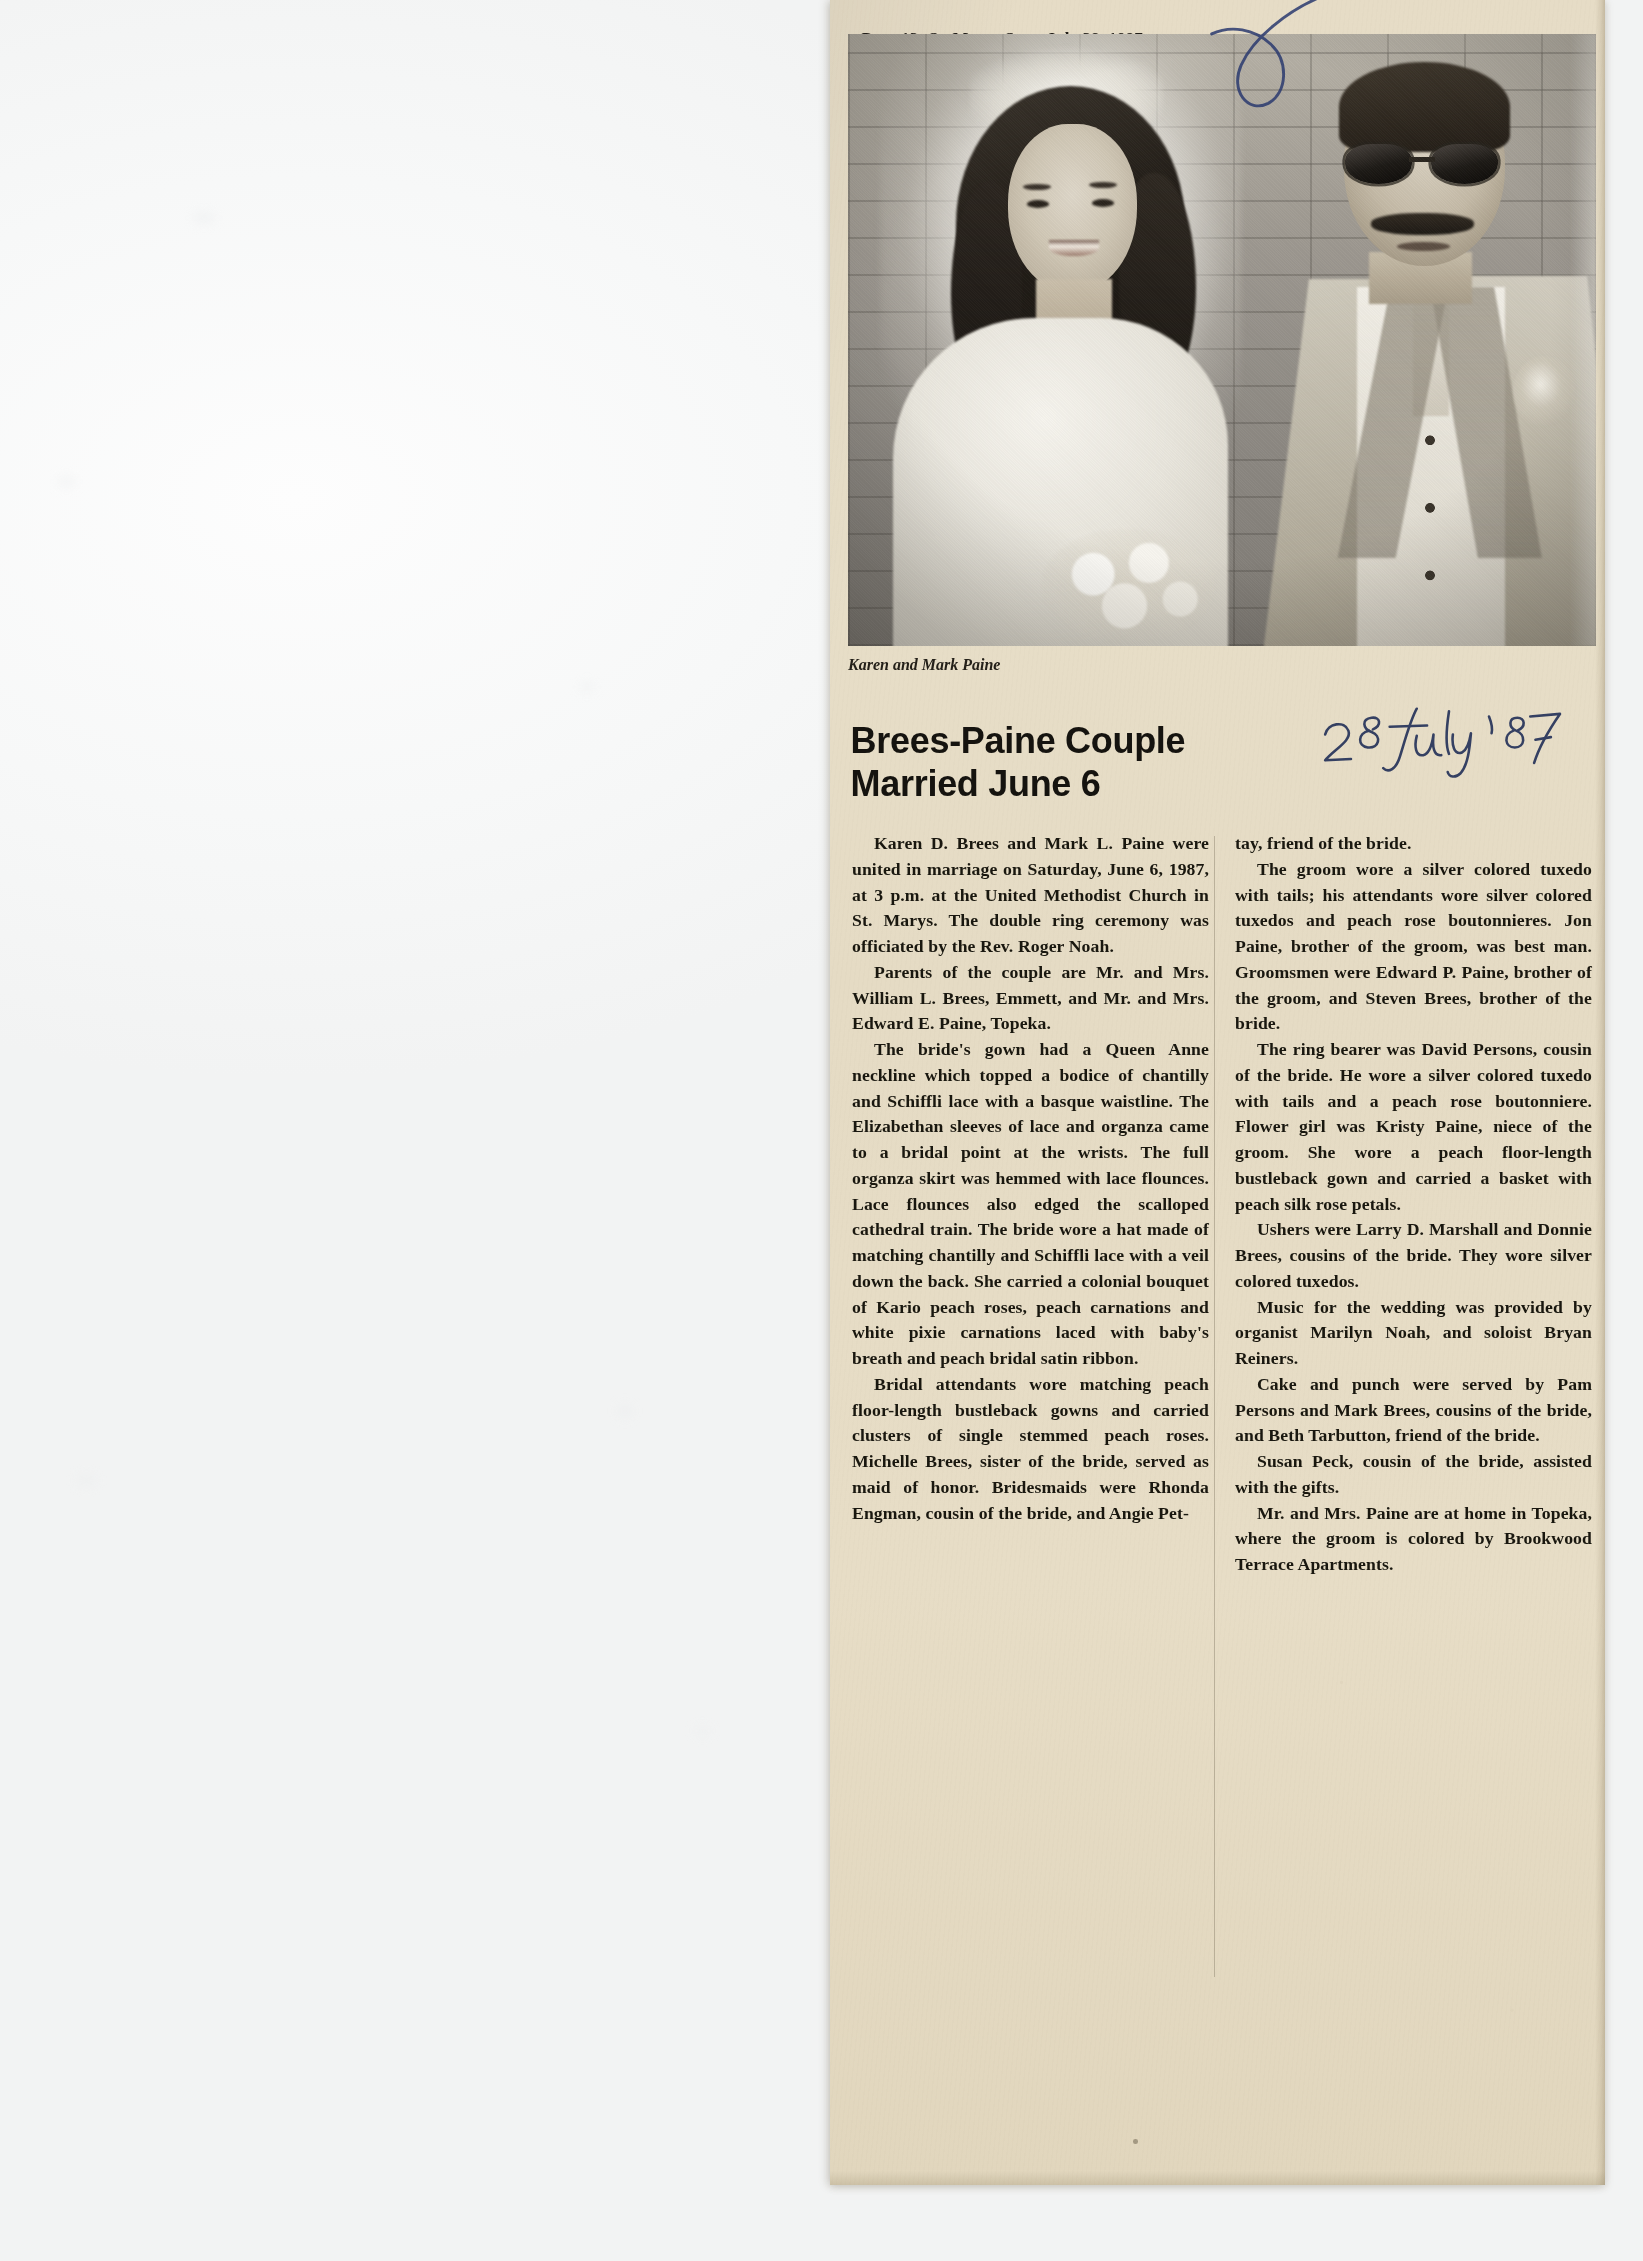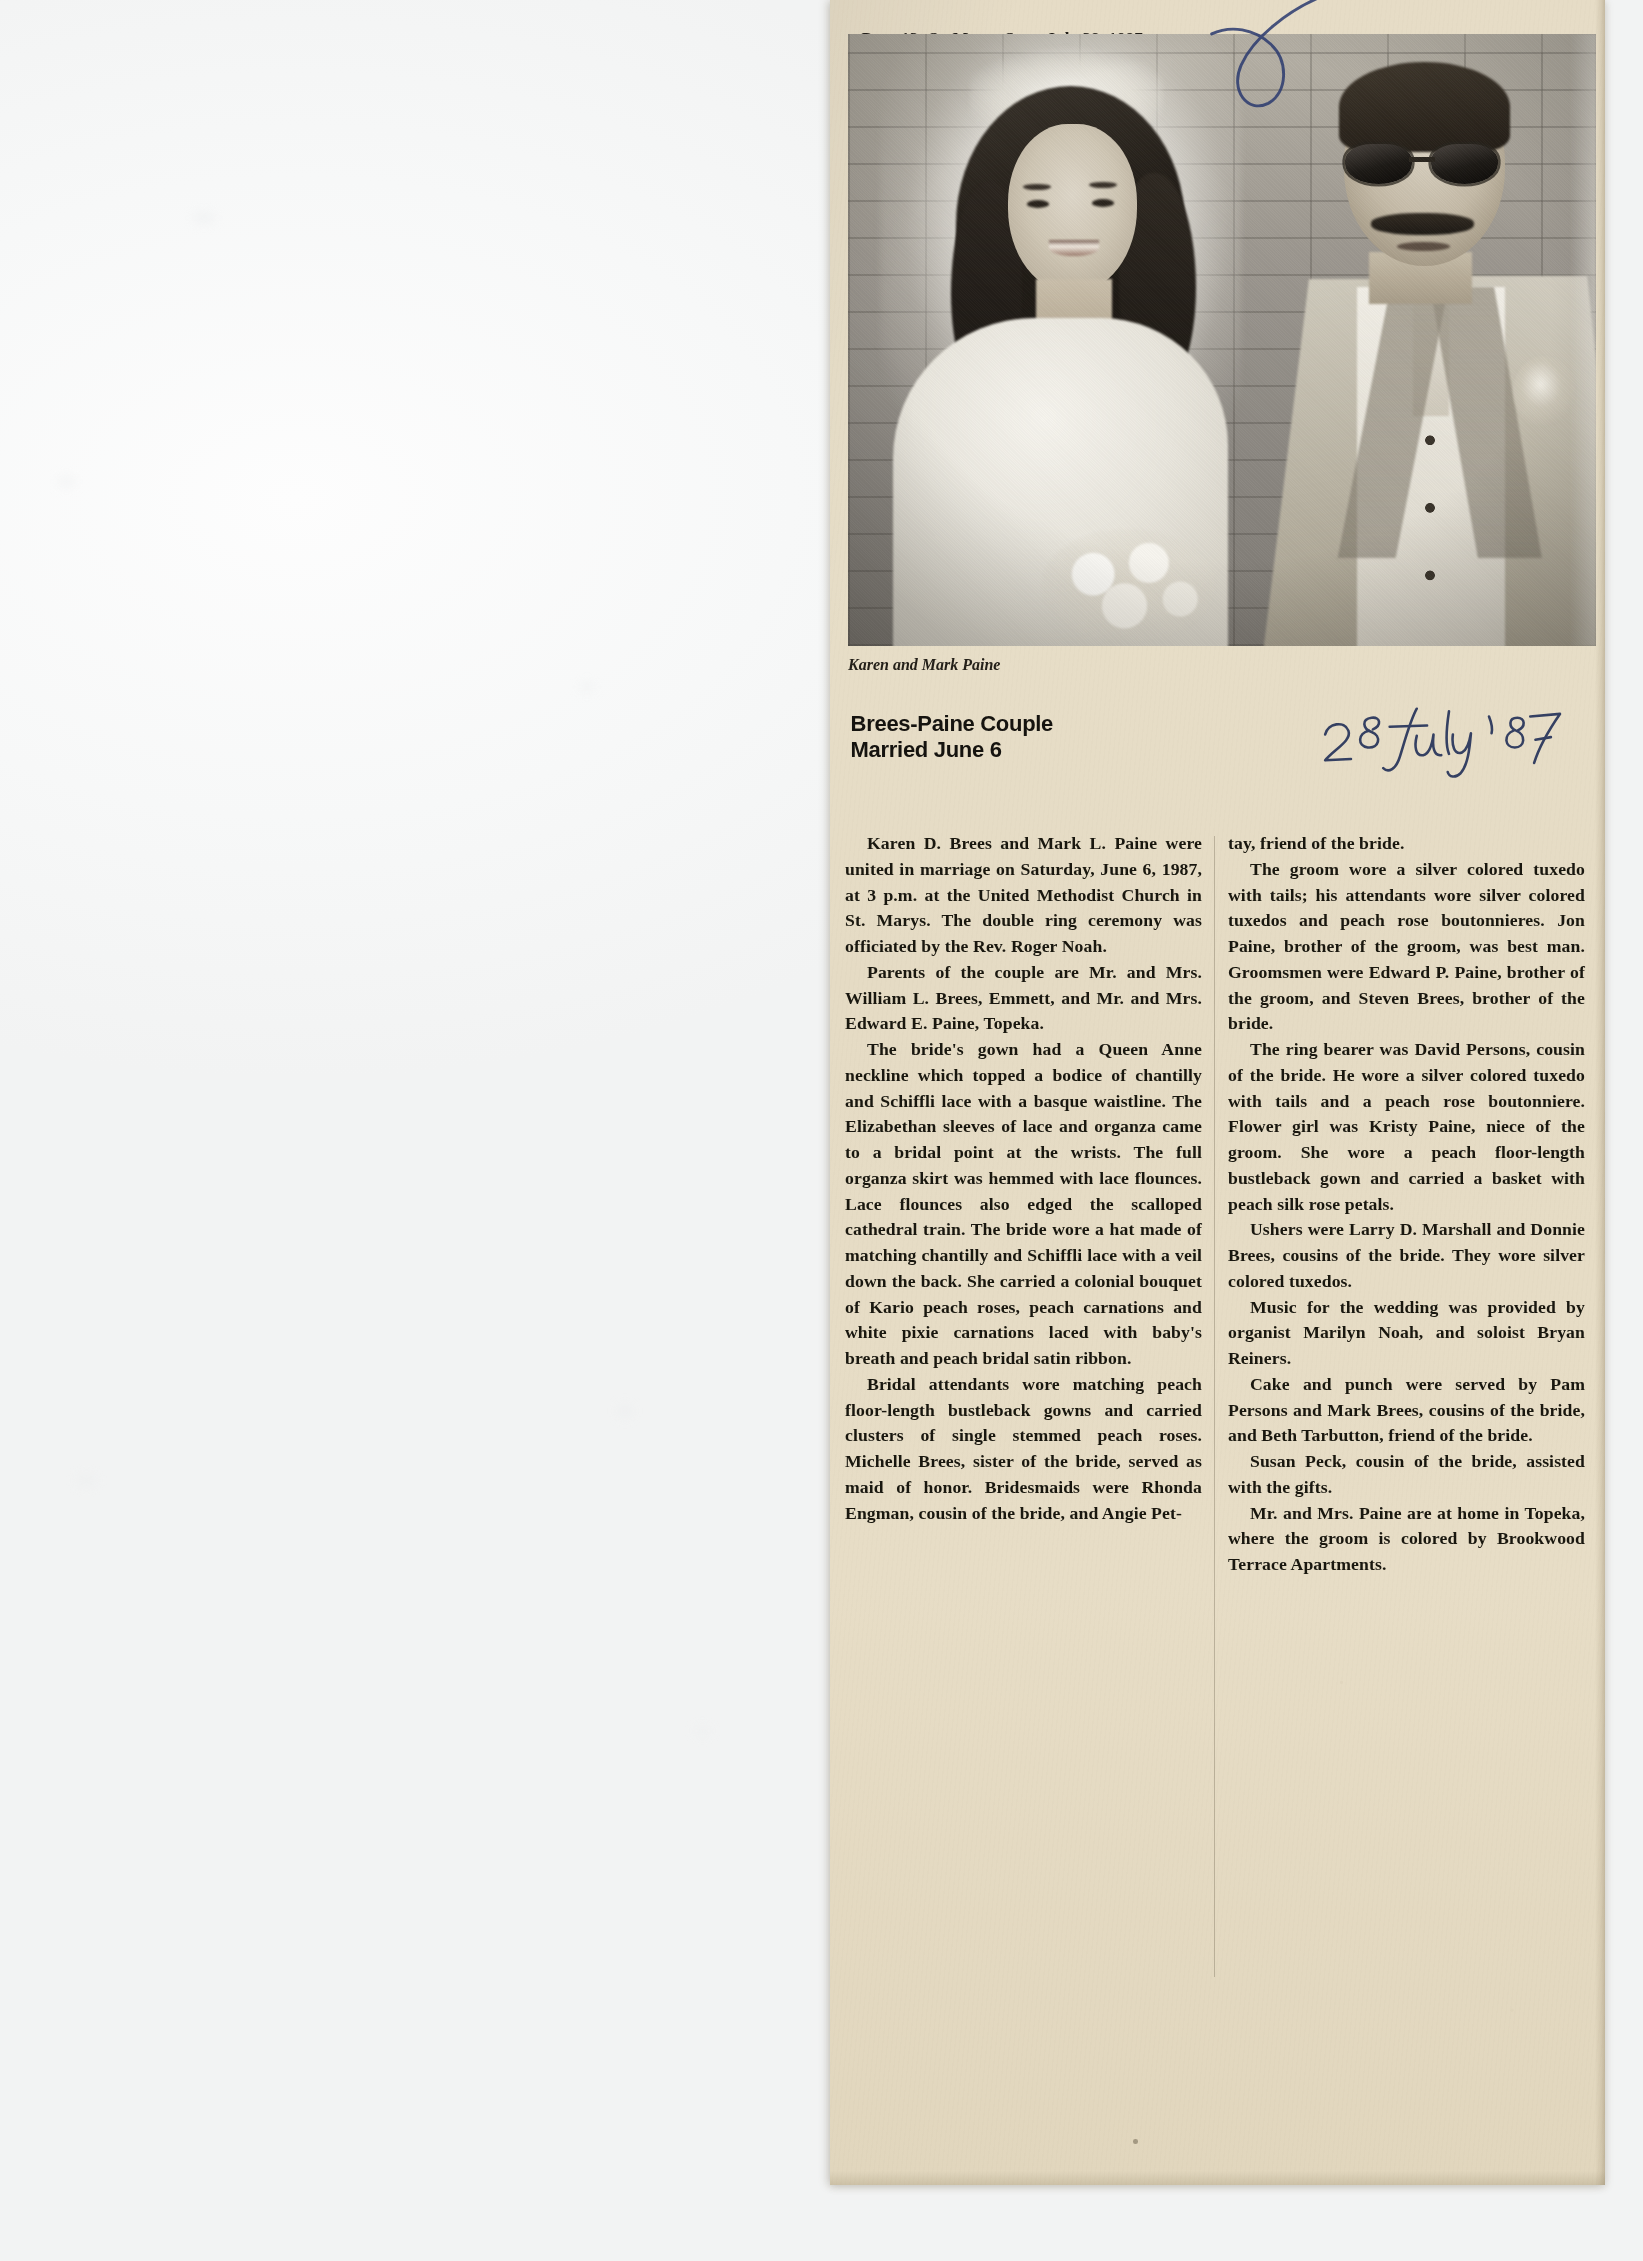--- a/index.html
+++ b/index.html
@@ -327,7 +327,7 @@
     width: 477px;
     font-family: "Liberation Sans", sans-serif;
     font-weight: 700;
-    font-size: 22px;
+    font-size: 36px;
     line-height: 1.18;
     color: #15130f;
     letter-spacing: -0.3px;

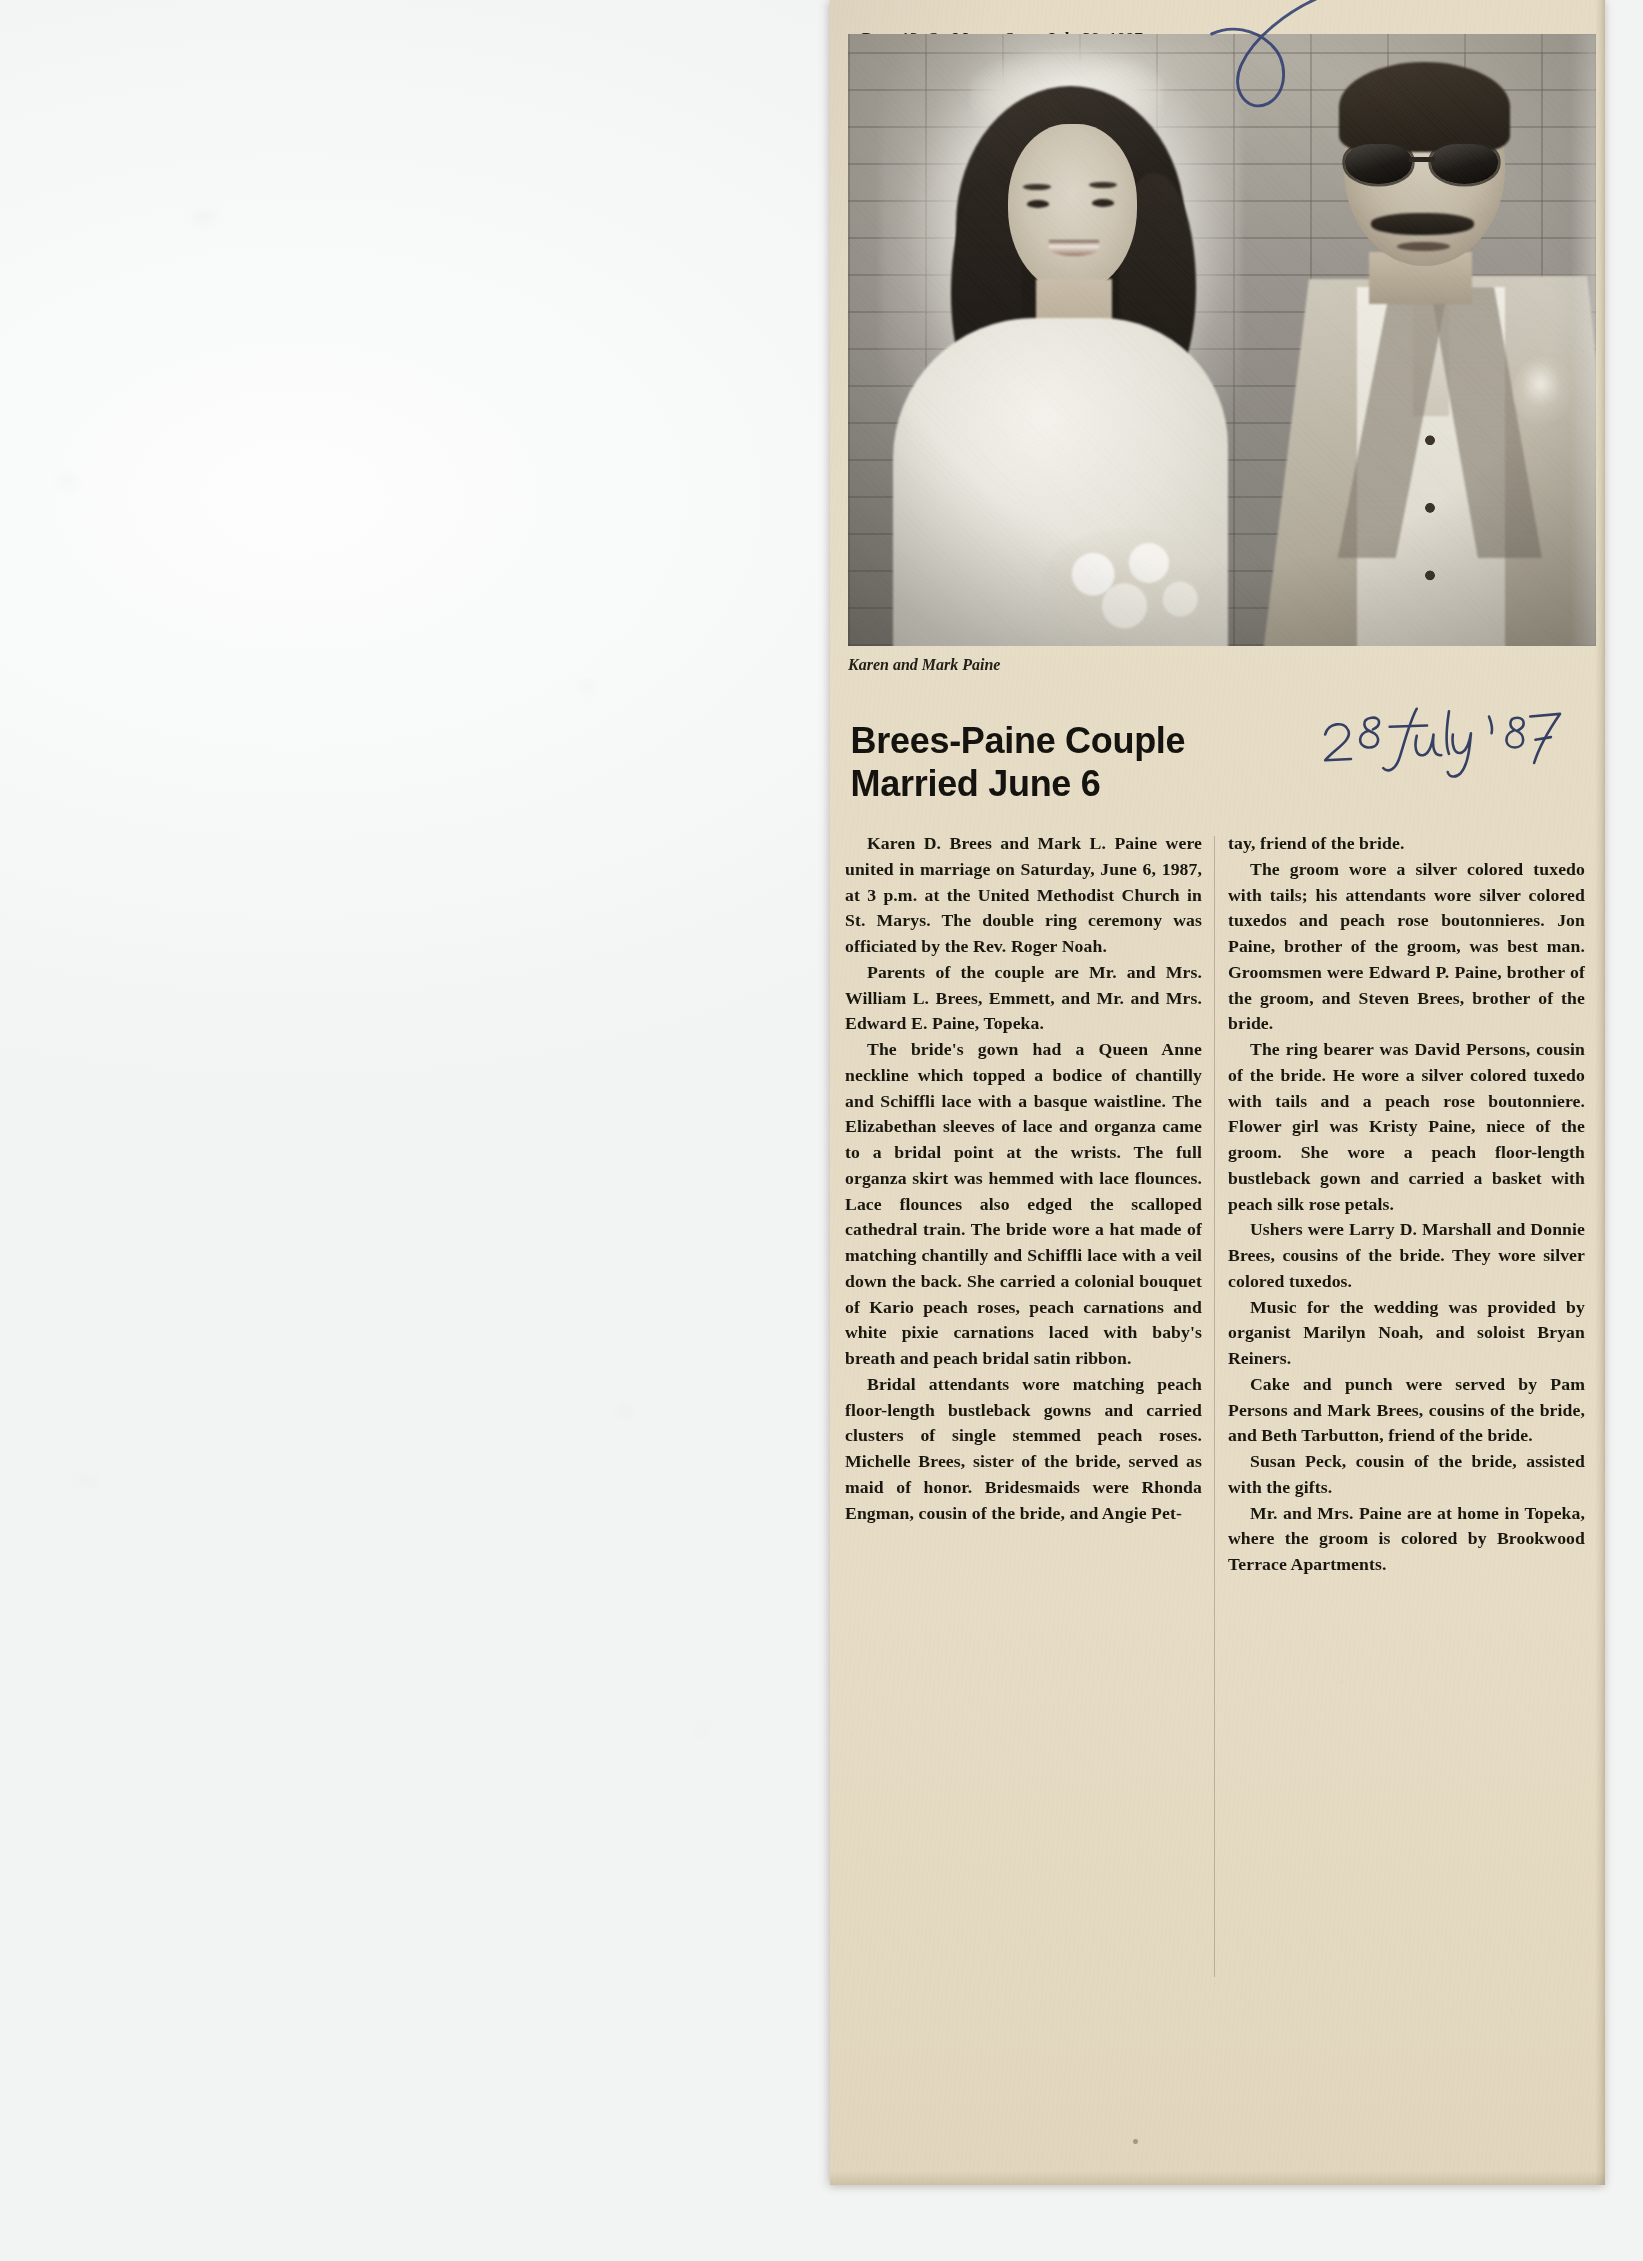--- a/index.html
+++ b/index.html
@@ -357,7 +357,7 @@
   
   #columns {
     position: absolute;
-    left: 15px;
+    left: 22px;
     top: 831px;
     width: 740px;
     display: flex;

